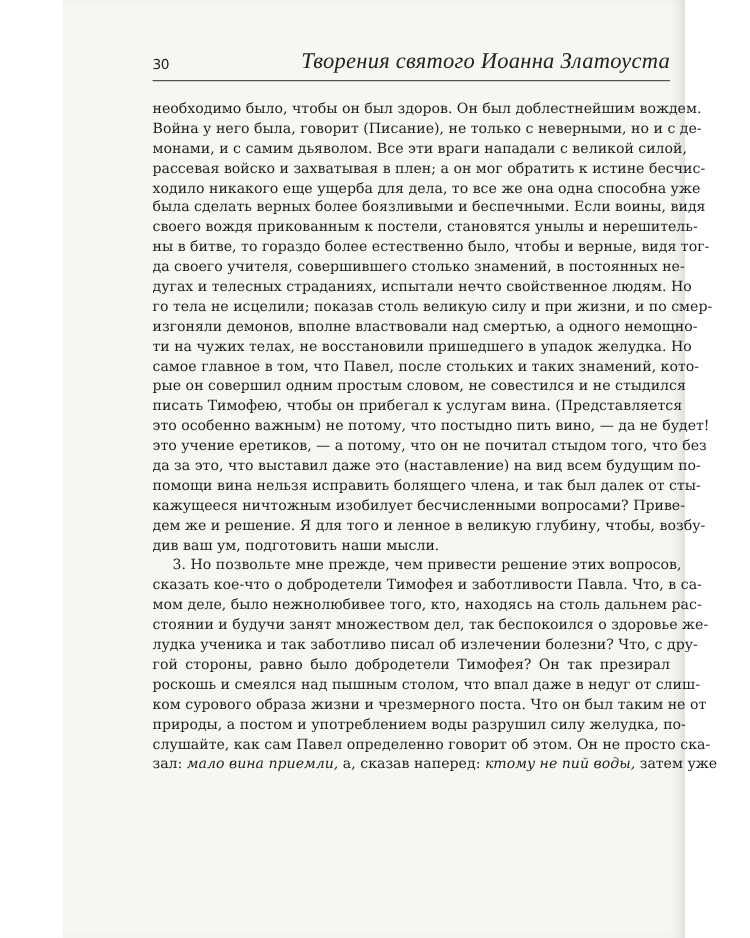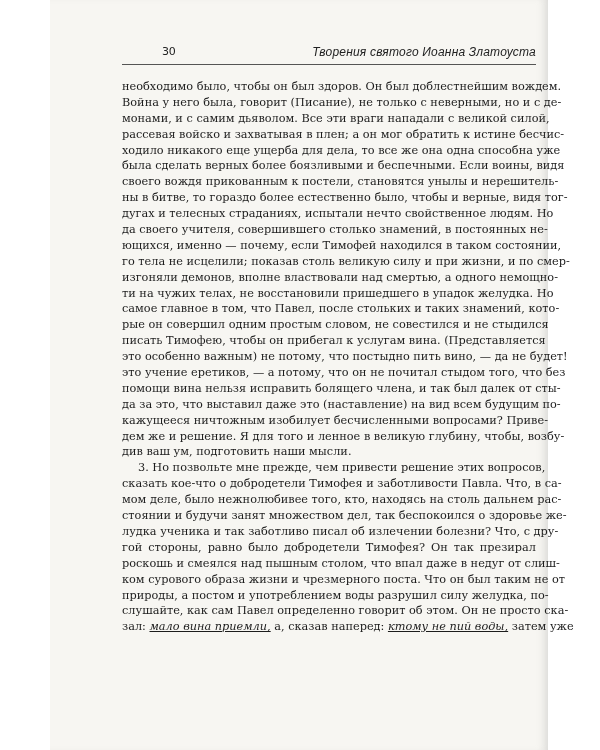--- a/index.html
+++ b/index.html
@@ -35,7 +35,6 @@
       font-size: 11px;
       color: #222;
       letter-spacing: -0.3px;
-      margin-left: 40px;
     }
     .running-title {
       position: absolute;

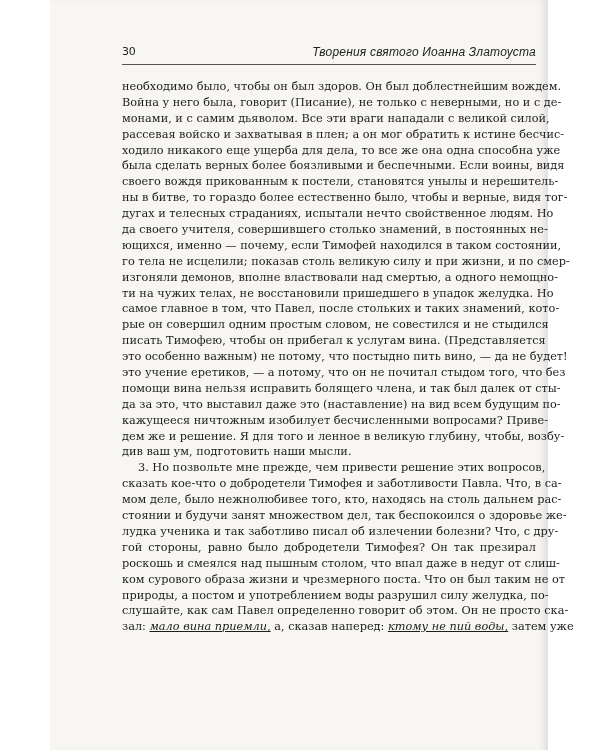--- a/index.html
+++ b/index.html
@@ -40,9 +40,9 @@
       position: absolute;
       right: 0;
       bottom: 5px;
-      font-family: Liberation Sans, sans-serif;
+      font-family: Liberation Serif, serif;
       font-style: italic;
-      font-size: 12px;
+      font-size: 18px;
       color: #222;
       letter-spacing: 0.2px;
     }

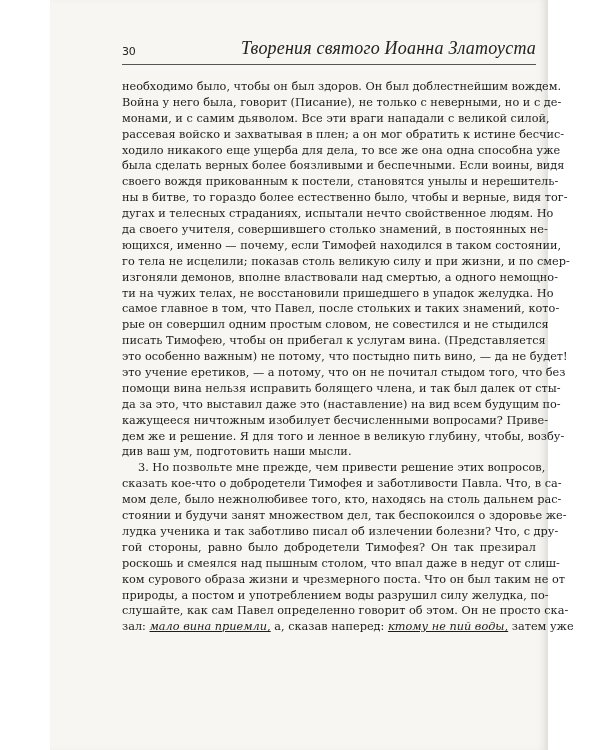--- a/index.html
+++ b/index.html
@@ -89,8 +89,8 @@
     <span class="line">была сделать верных более боязливыми и беспечными. Если воины, видя</span>
     <span class="line">своего вождя прикованным к постели, становятся унылы и нерешитель-</span>
     <span class="line">ны в битве, то гораздо более естественно было, чтобы и верные, видя тог-</span>
+    <span class="line">да своего учителя, совершившего столько знамений, в постоянных не-</span>
     <span class="line">дугах и телесных страданиях, испытали нечто свойственное людям. Но</span>
-    <span class="line">да своего учителя, совершившего столько знамений, в постоянных не-</span>
     <span class="line">ющихся, именно — почему, если Тимофей находился в таком состоянии,</span>
     <span class="line">го тела не исцелили; показав столь великую силу и при жизни, и по смер-</span>
     <span class="line">изгоняли демонов, вполне властвовали над смертью, а одного немощно-</span>

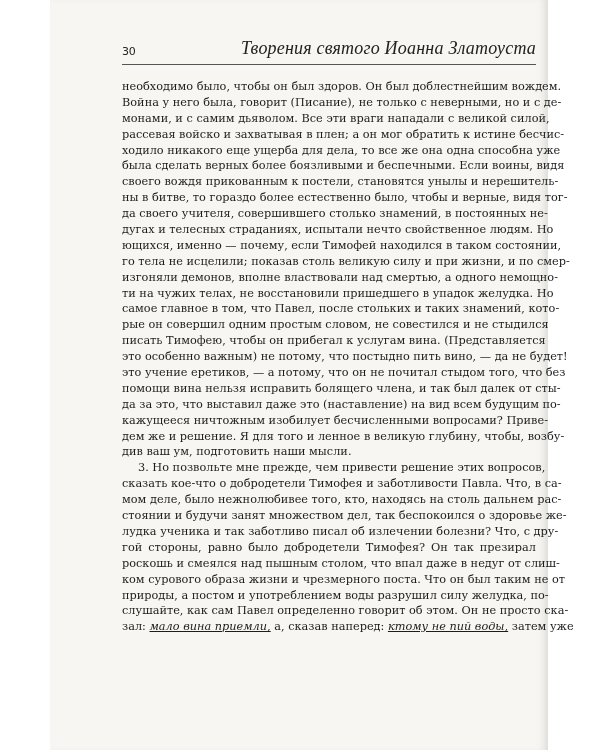--- a/index.html
+++ b/index.html
@@ -91,7 +91,6 @@
     <span class="line">ны в битве, то гораздо более естественно было, чтобы и верные, видя тог-</span>
     <span class="line">да своего учителя, совершившего столько знамений, в постоянных не-</span>
     <span class="line">дугах и телесных страданиях, испытали нечто свойственное людям. Но</span>
-    <span class="line">ющихся, именно — почему, если Тимофей находился в таком состоянии,</span>
     <span class="line">го тела не исцелили; показав столь великую силу и при жизни, и по смер-</span>
     <span class="line">изгоняли демонов, вполне властвовали над смертью, а одного немощно-</span>
     <span class="line">ти на чужих телах, не восстановили пришедшего в упадок желудка. Но</span>

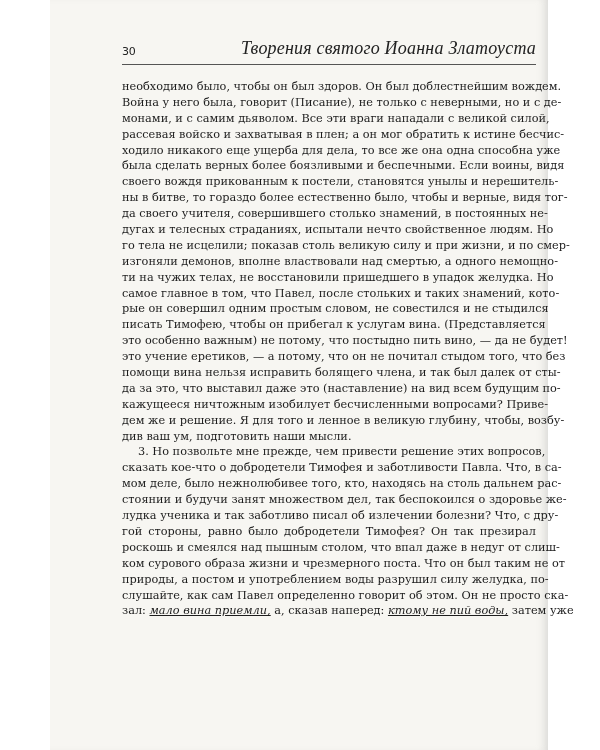--- a/index.html
+++ b/index.html
@@ -99,8 +99,8 @@
     <span class="line">писать Тимофею, чтобы он прибегал к услугам вина. (Представляется</span>
     <span class="line">это особенно важным) не потому, что постыдно пить вино, — да не будет!</span>
     <span class="line">это учение еретиков, — а потому, что он не почитал стыдом того, что без</span>
+    <span class="line">да за это, что выставил даже это (наставление) на вид всем будущим по-</span>
     <span class="line">помощи вина нельзя исправить болящего члена, и так был далек от сты-</span>
-    <span class="line">да за это, что выставил даже это (наставление) на вид всем будущим по-</span>
     <span class="line">кажущееся ничтожным изобилует бесчисленными вопросами? Приве-</span>
     <span class="line">дем же и решение. Я для того и ленное в великую глубину, чтобы, возбу-</span>
     <span class="line last">див ваш ум, подготовить наши мысли.</span>

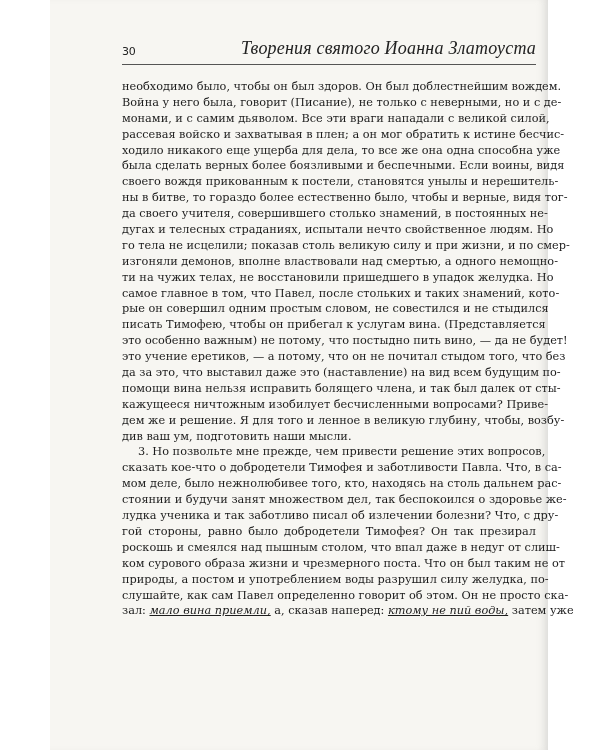--- a/index.html
+++ b/index.html
@@ -69,7 +69,7 @@
     .line.indent {
       padding-left: 16px;
     }
-    .it { font-style: italic; text-decoration: underline; }
+    .it { font-style: italic; }
   </style>
 </head>
 <body>

